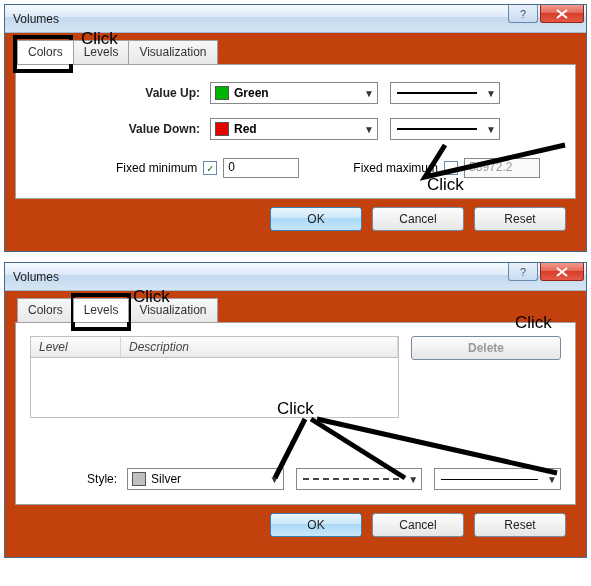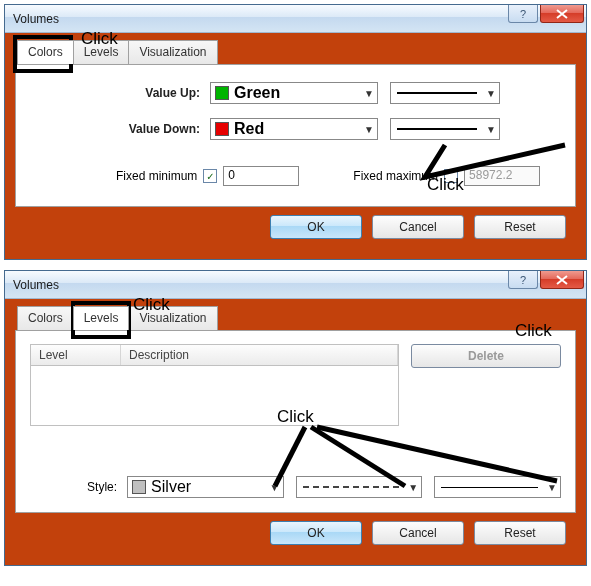--- a/index.html
+++ b/index.html
@@ -82,7 +82,7 @@
     position: relative;
   }
   .swatch { width: 14px; height: 14px; margin: 0 4px; border: 1px solid #555; }
-  .colortxt { flex: 1; font-size: 16px; padding-left: 1px; }
+  .colortxt { flex: 1; font-size: 12px; padding-left: 1px; }
   .dropbtn { width: 16px; text-align: center; font-size: 10px; color: #333; }
   .linesel {
     display: flex; align-items: center;

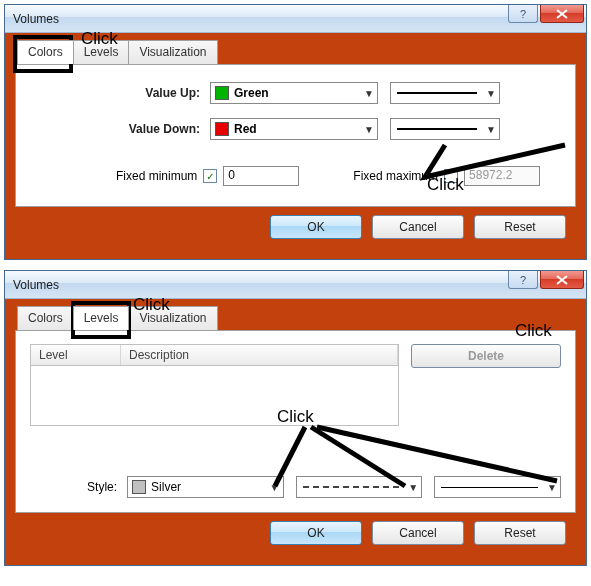--- a/index.html
+++ b/index.html
@@ -93,7 +93,7 @@
   .linesel .line { flex:1; height: 0; margin: 0 6px; }
   .solid { border-top: 2px solid #000; }
   .dashed { border-top: 2px dashed #444; }
-  .checkrow { display: flex; align-items: center; margin-top: 26px;}
+  .checkrow { display: flex; align-items: center; margin-top: 18px;}
   .checkrow .lbl2 { margin-right: 6px; }
   .chk {
     width: 14px; height: 14px; border: 1px solid #6a87a8;

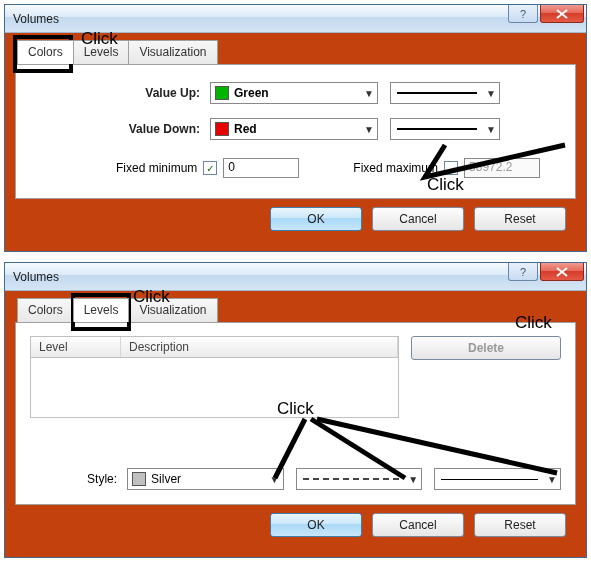--- a/index.html
+++ b/index.html
@@ -128,7 +128,7 @@
   }
   .listhdr .col { padding: 3px 8px; border-right: 1px solid #d6d6d6; color: #444; }
   .listbody { border: 1px solid #c0c0c0; border-top: none; height: 60px; background: #fff; }
-  .listwrap { flex: 1; margin-right: 12px; }
+  .listwrap { flex: 1; margin-right: 12px; font-style: italic; }
   .sidebtns { display:flex; flex-direction: column; gap: 10px; }
   .d2row { display:flex; }
   .stylerow { display:flex; align-items:center; margin-top: 50px; }

